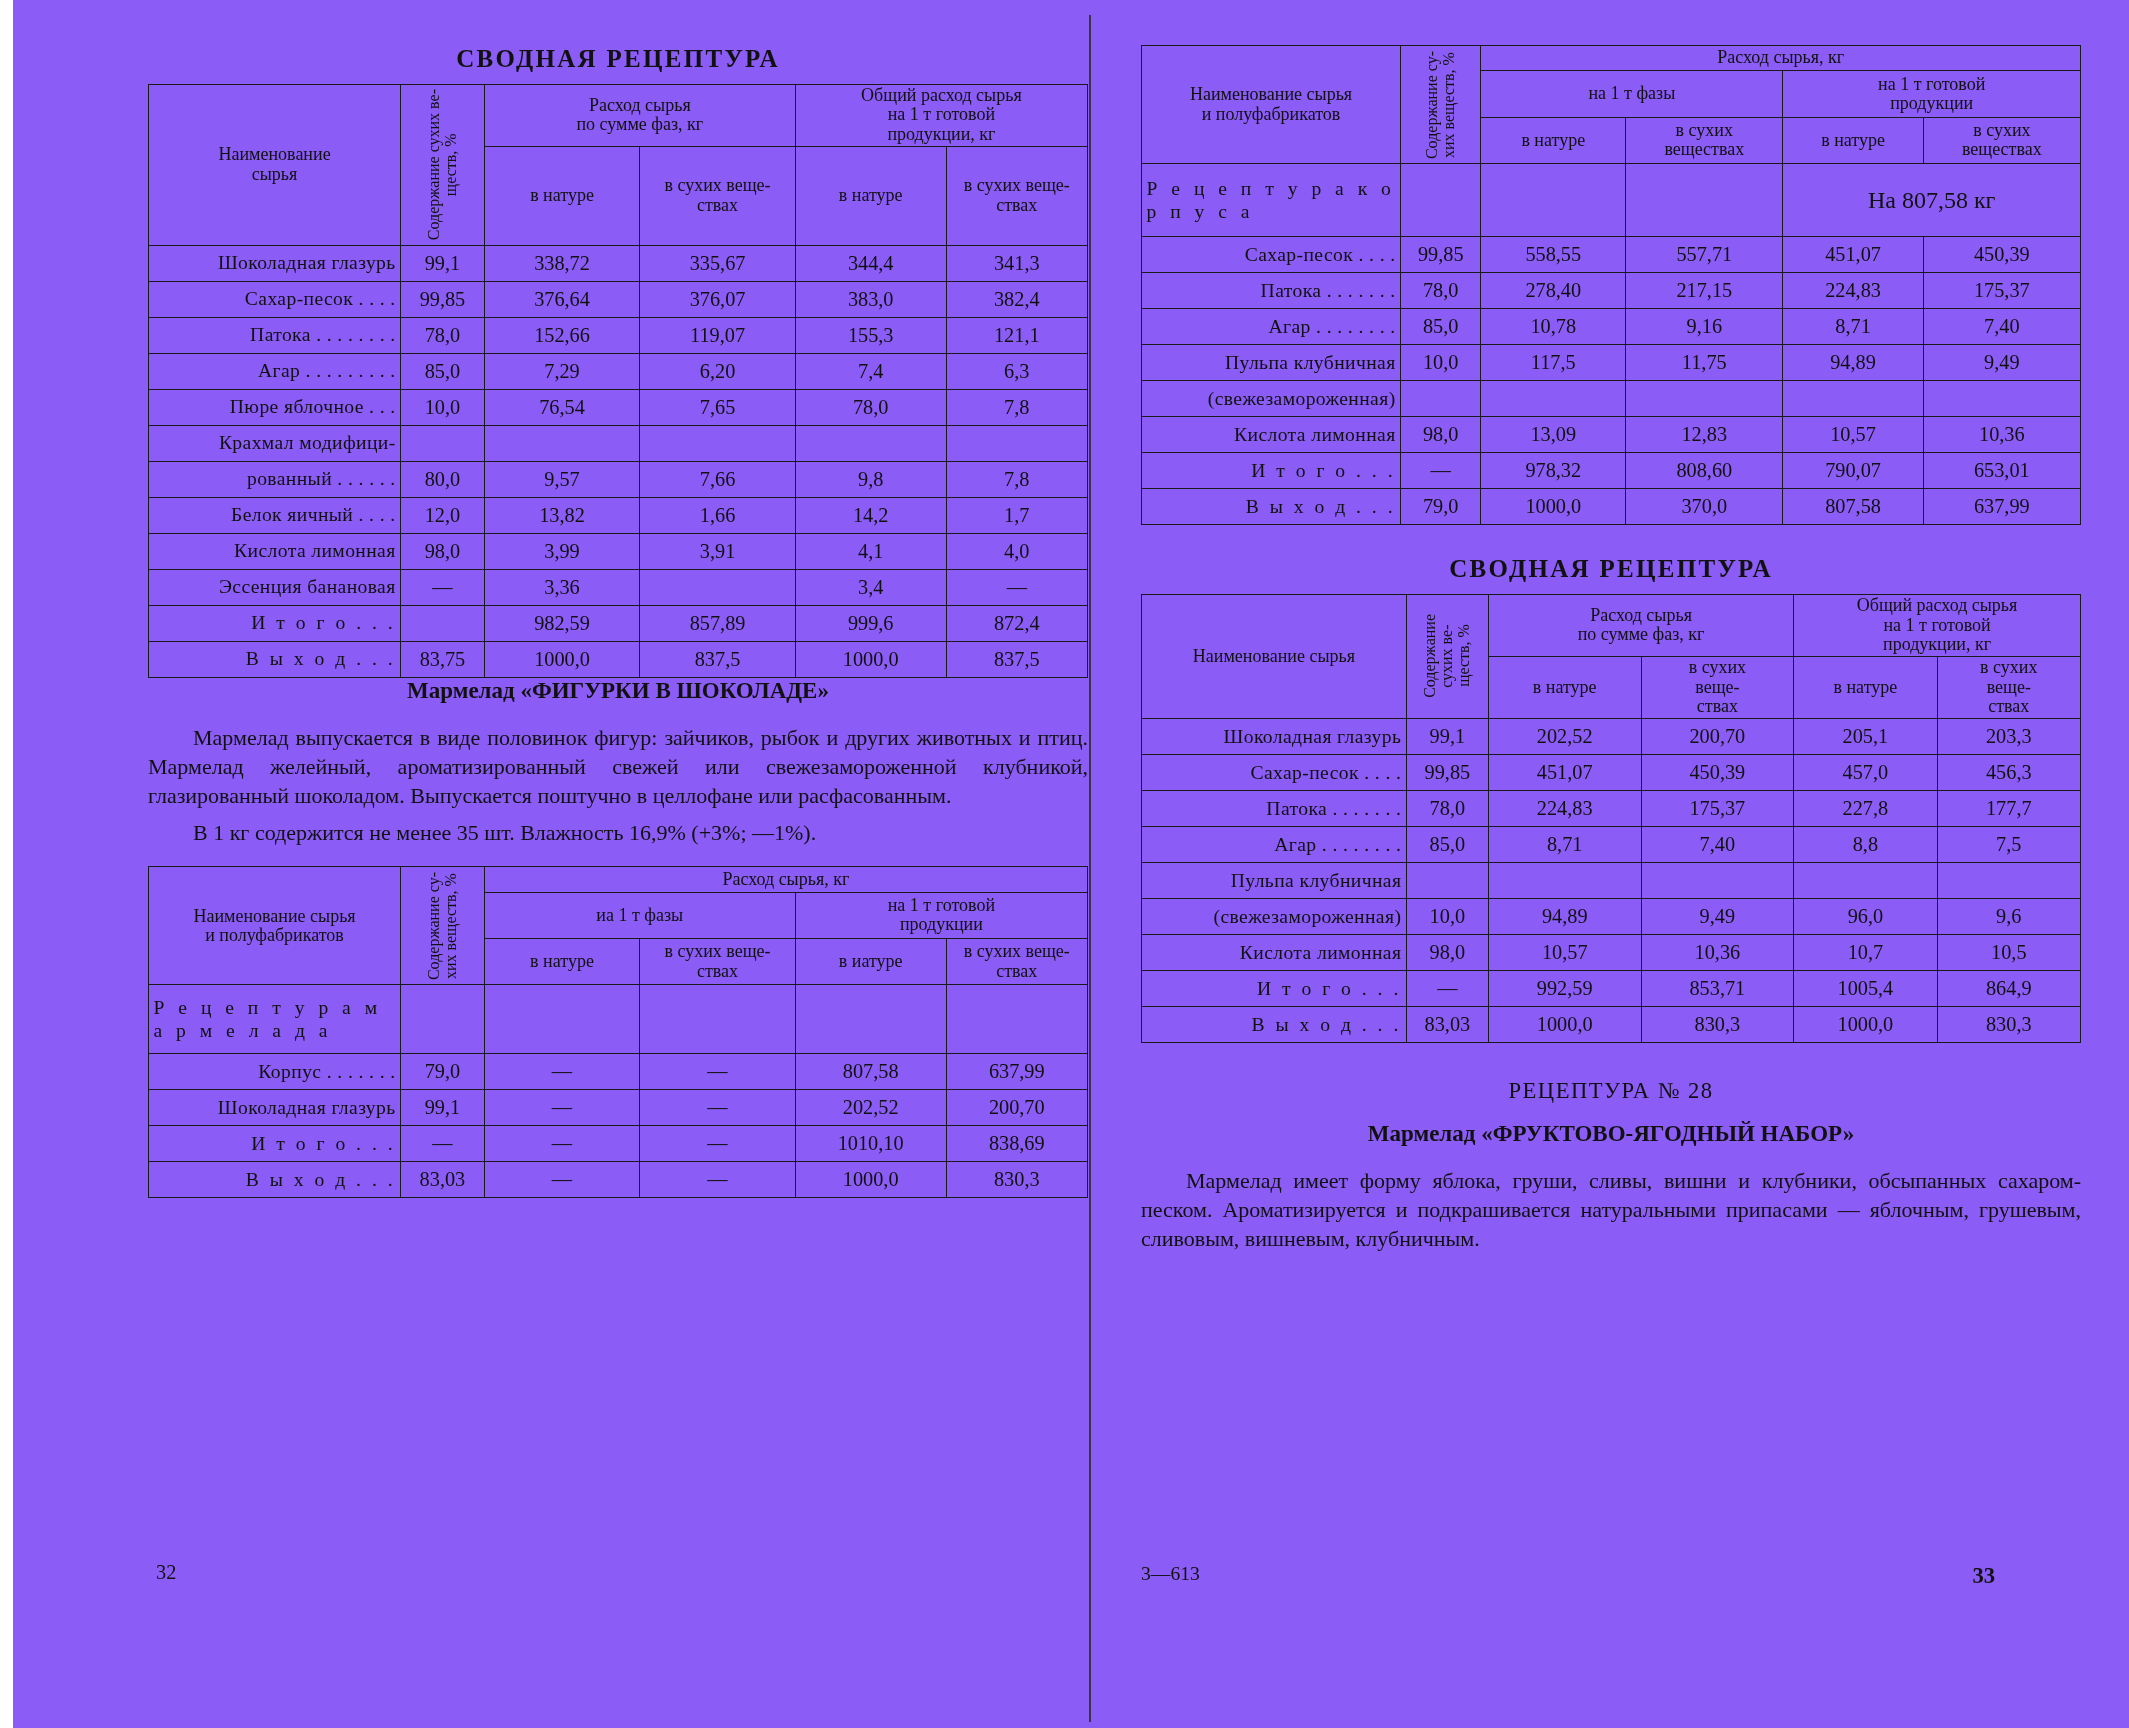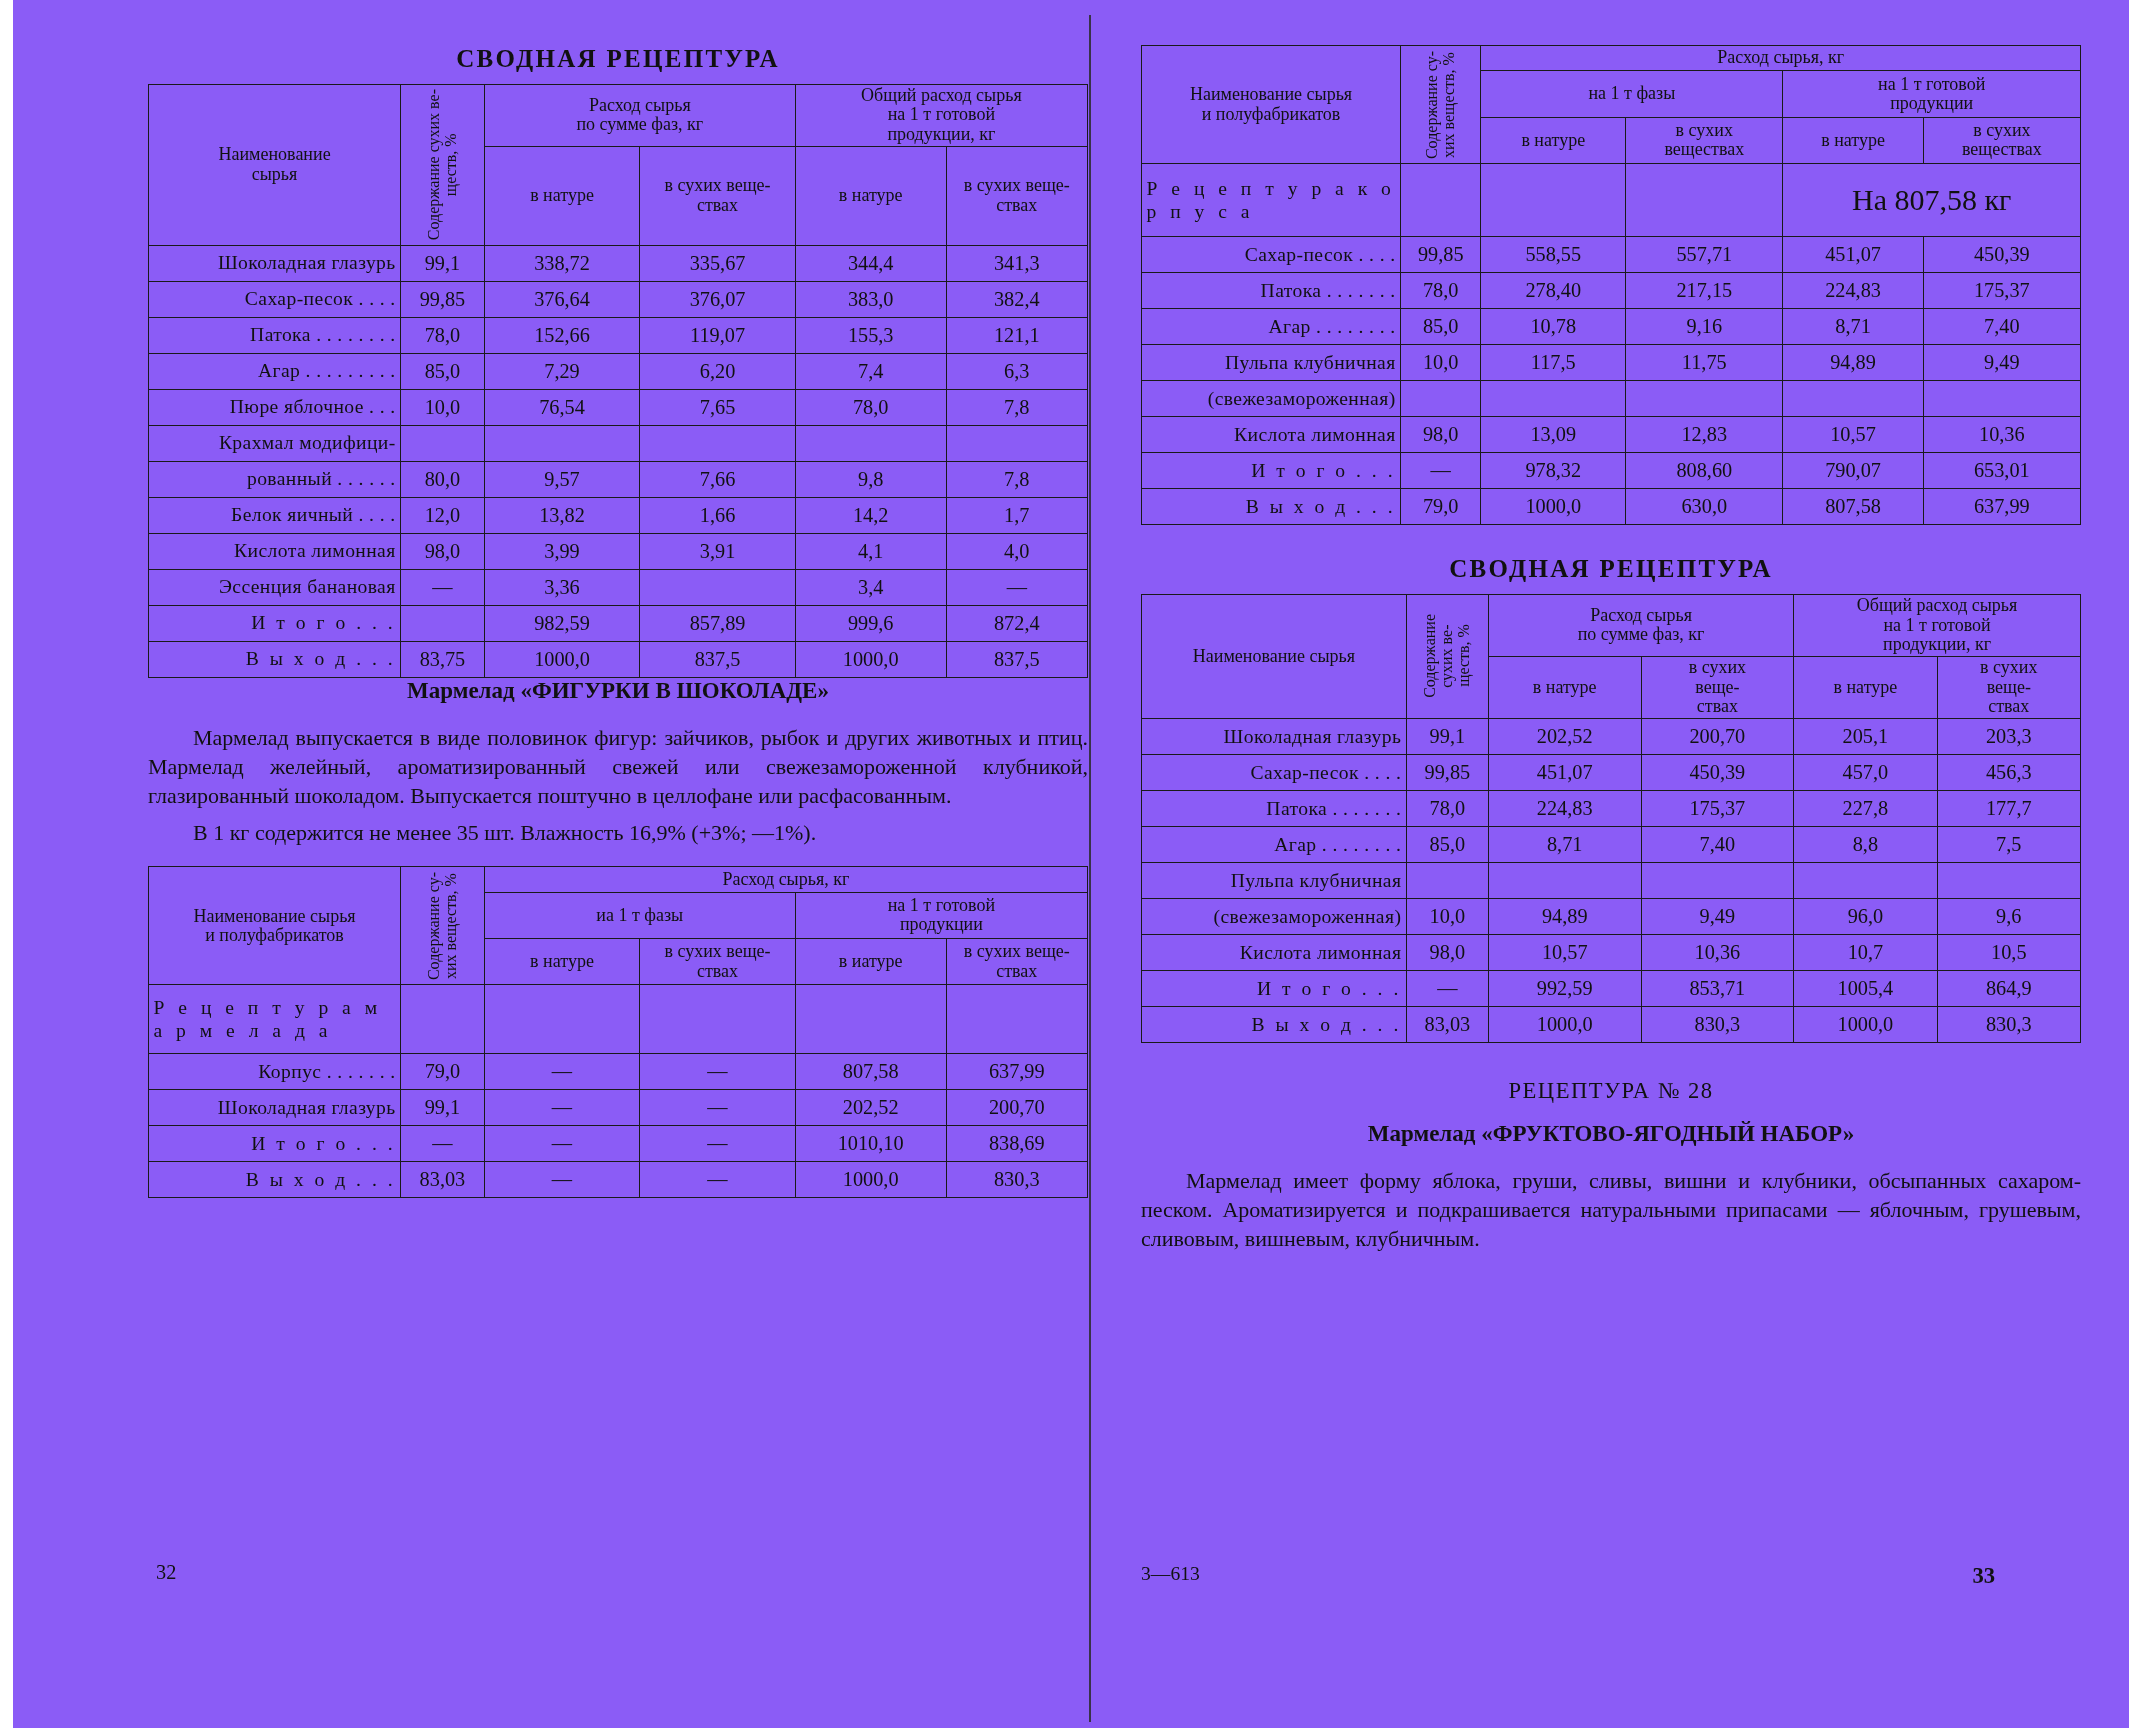--- a/index.html
+++ b/index.html
@@ -426,7 +426,7 @@
           <td></td>
           <td></td>
           <td></td>
-          <td colspan="2" class="center bold" style="font-size:30px">На 807,58 кг</td>
+          <td colspan="2" class="center bold" style="font-size:24px">На 807,58 кг</td>
         </tr>
         <tr class="body-row">
           <td class="nm">Сахар-песок . . . .</td>

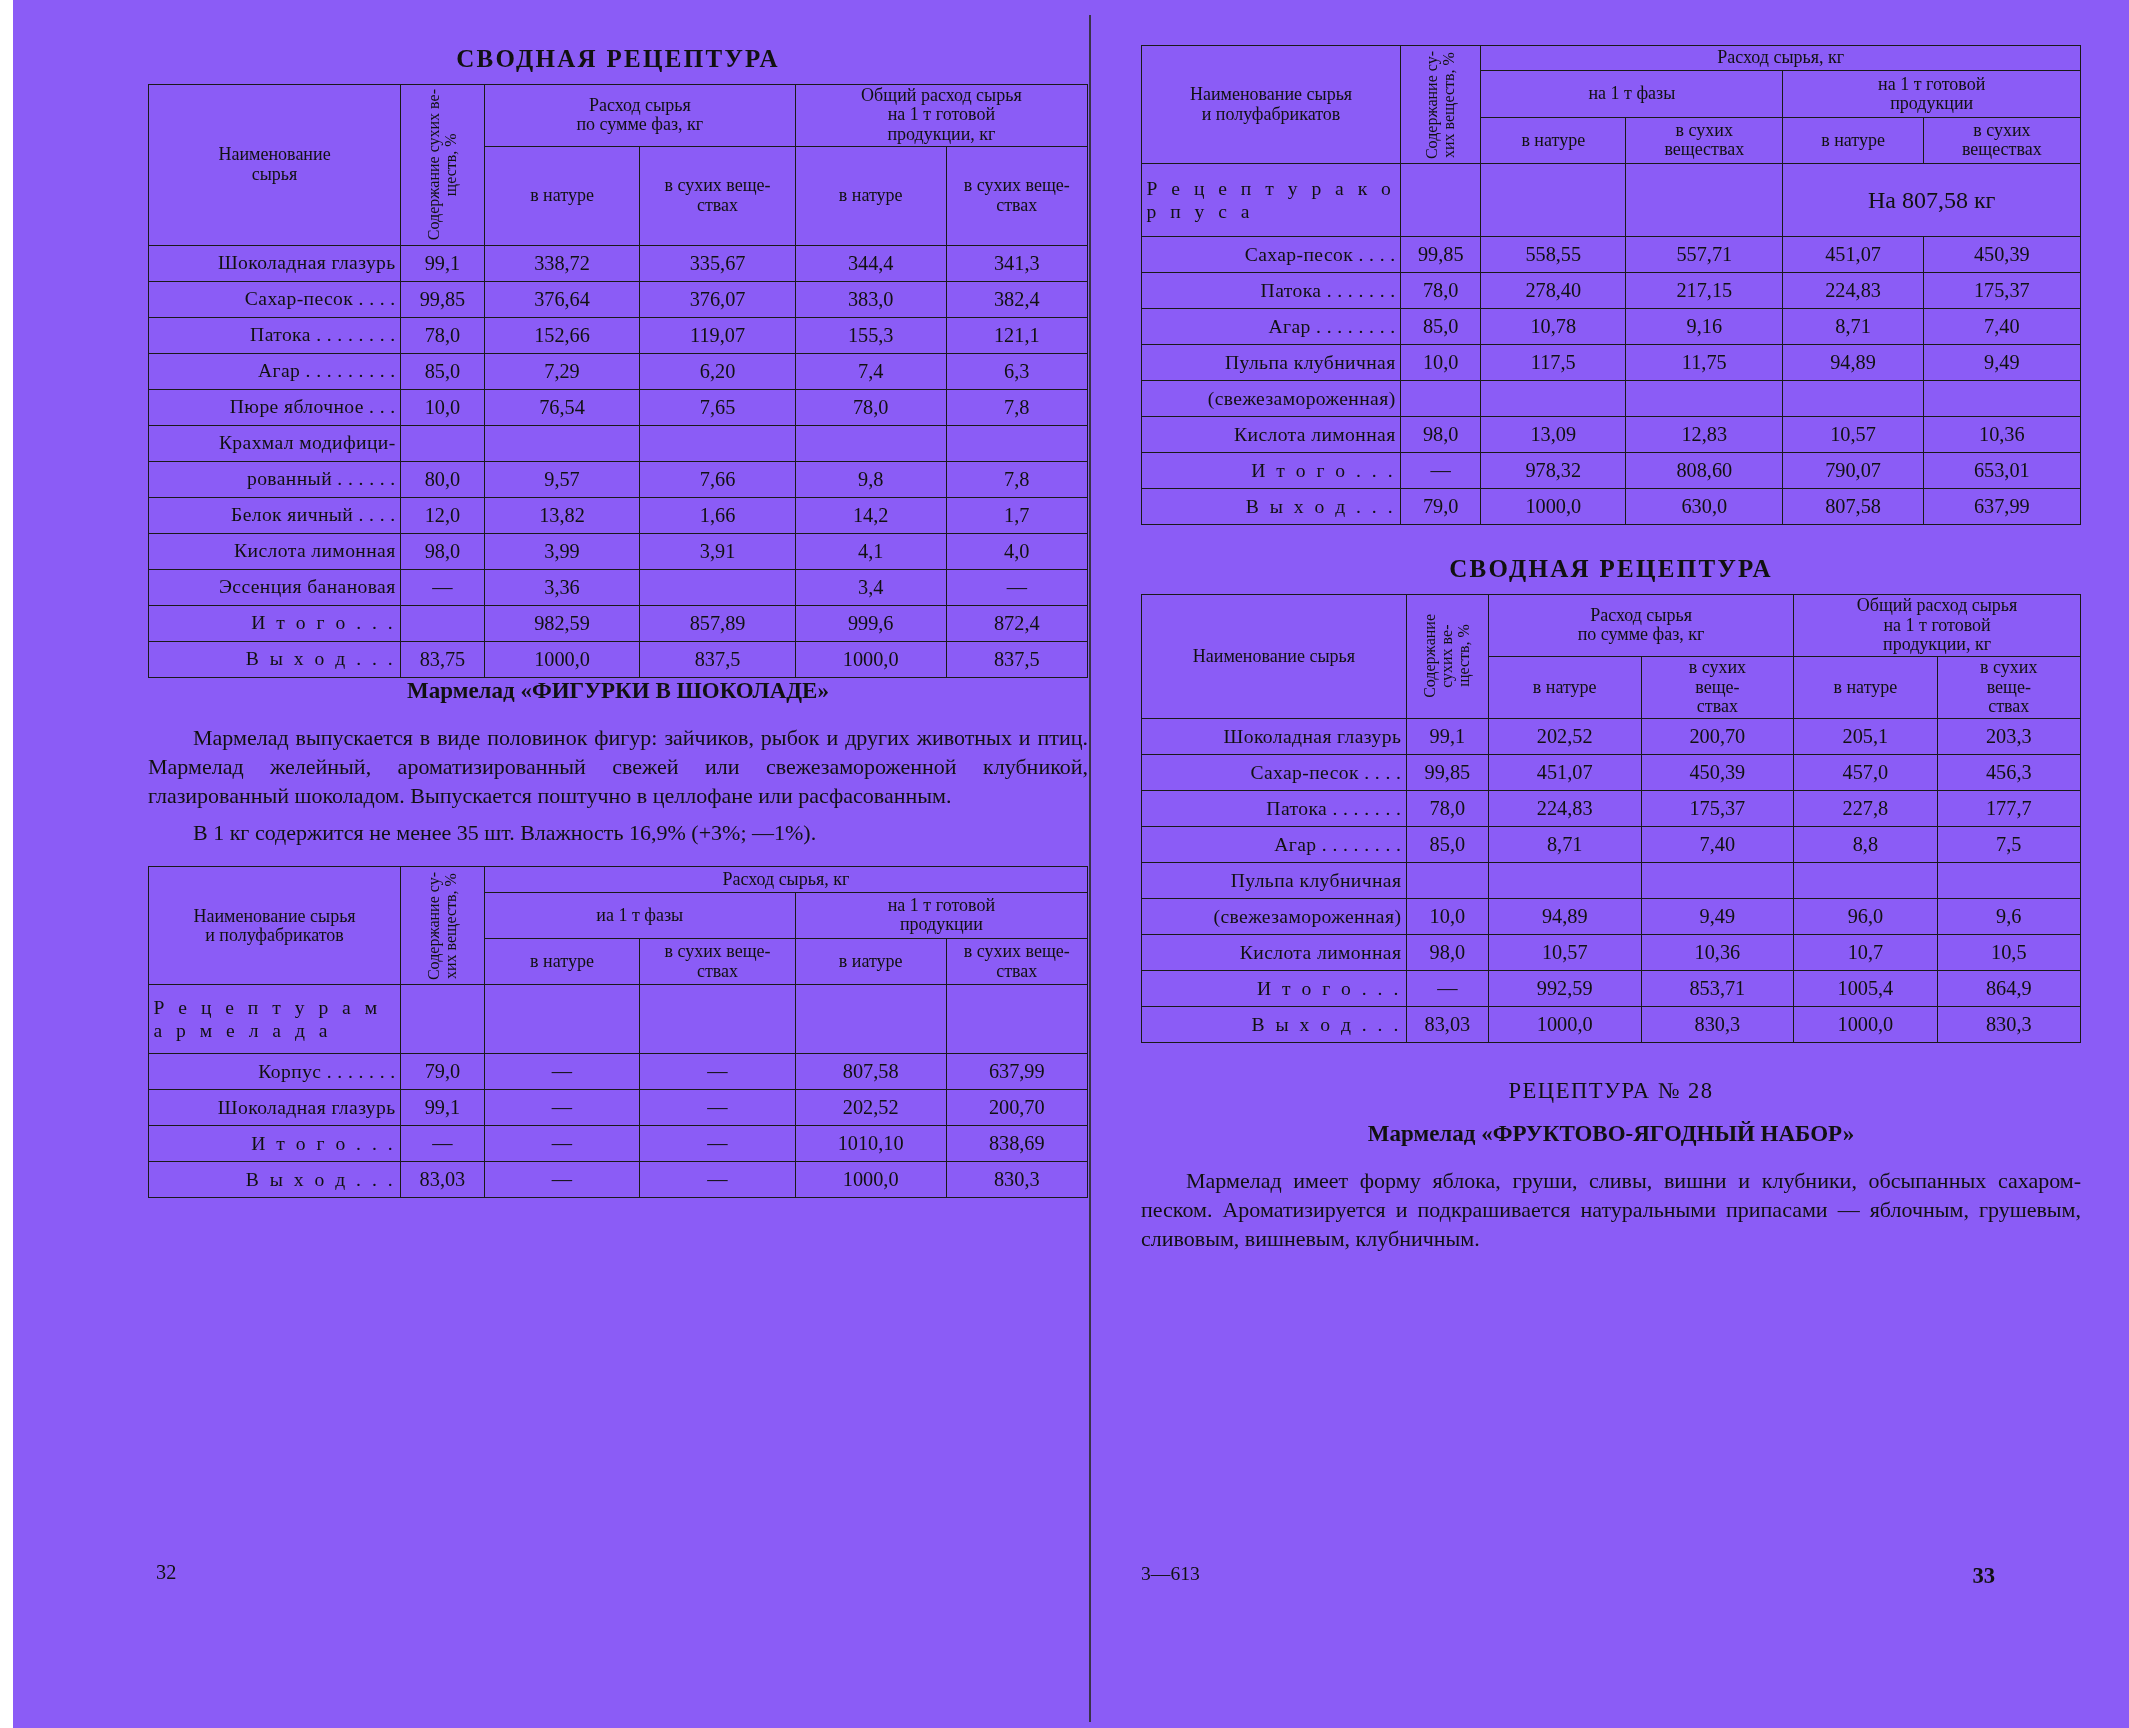--- a/index.html
+++ b/index.html
@@ -488,7 +488,7 @@
           <td class="nm sum-label">В ы х о д . . .</td>
           <td class="num">79,0</td>
           <td class="num">1000,0</td>
-          <td class="num">630,0</td>
+          <td class="num">370,0</td>
           <td class="num">807,58</td>
           <td class="num">637,99</td>
         </tr>

